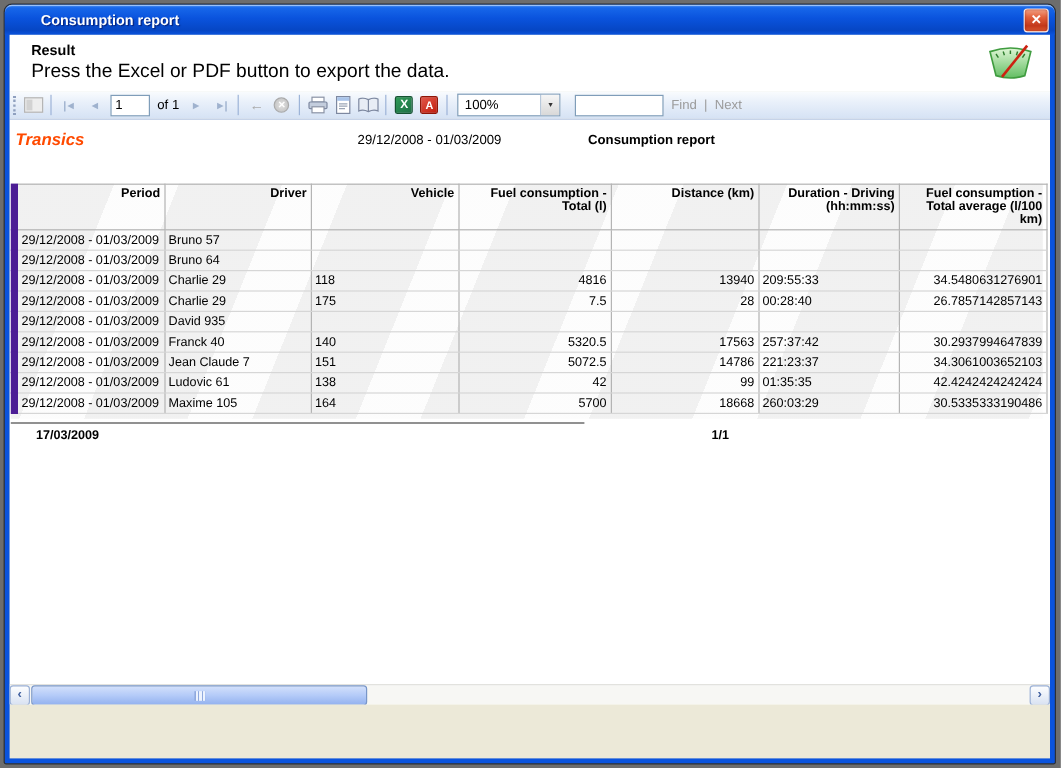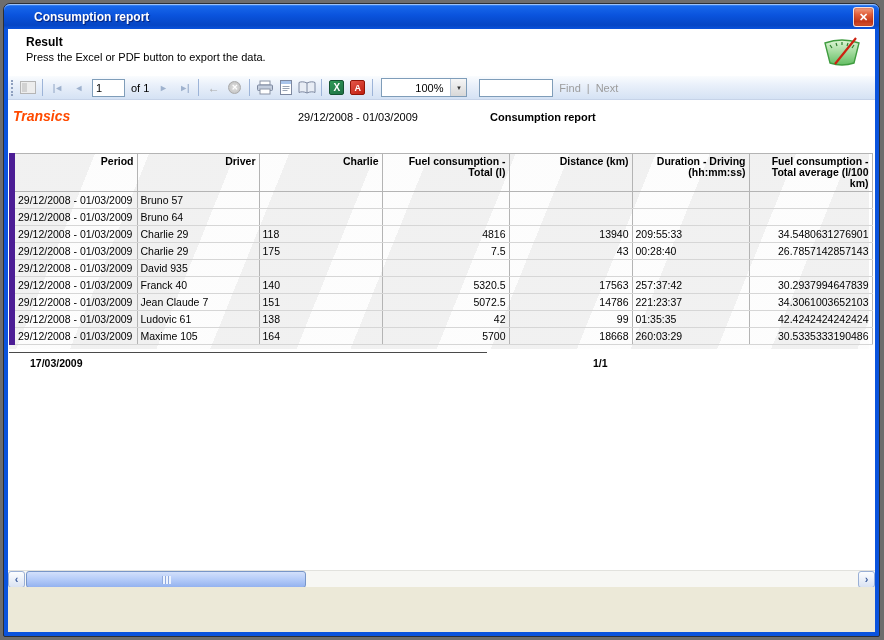--- a/index.html
+++ b/index.html
@@ -24,7 +24,7 @@
   
   .wizhead { position:absolute; top:0; left:0; right:0; height:47px; background:#fff; }
   .wiz-title { position:absolute; left:18px; top:6px; font-size:12px; font-weight:bold; color:#000; }
-  .wiz-sub { position:absolute; left:18px; top:22px; font-size:11px; color:#000; }
+  .wiz-sub { position:absolute; left:18px; top:22px; font-size:16px; color:#000; }
   .gauge { position:absolute; right:12px; top:6px; }
 
   

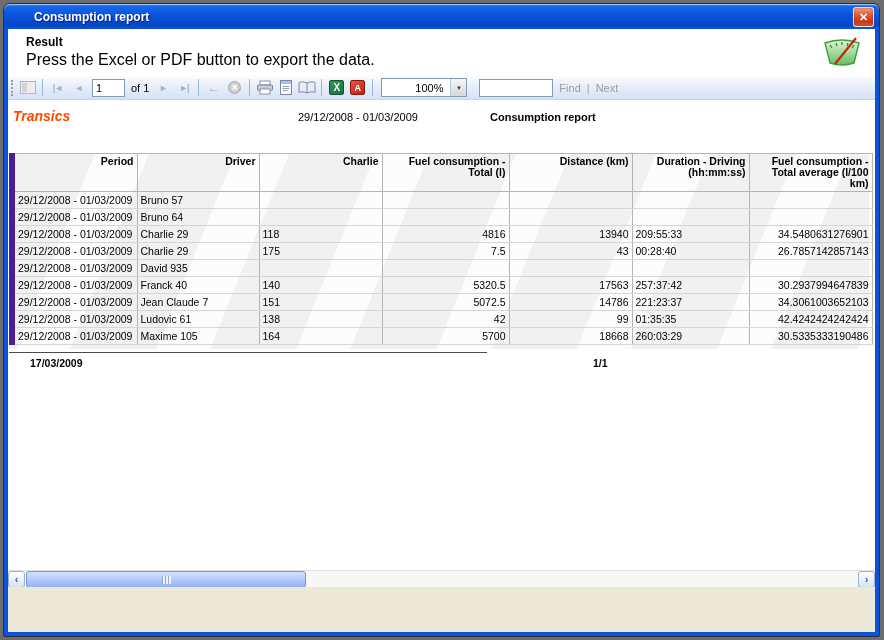--- a/index.html
+++ b/index.html
@@ -49,7 +49,7 @@
   .ico-pdf { width:15px; height:15px; background:linear-gradient(145deg,#E3574A,#C11E0F); border:1px solid #8F1507;
     border-radius:2px; color:#fff; font-size:9px; font-weight:bold; text-align:center; line-height:14px; }
   .zoombox { width:86px; height:19px; border:1px solid #7F9DB9; background:#fff; margin:0 4px;
-    display:flex; align-items:center; cursor:pointer;padding-left:28px; }
+    display:flex; align-items:center; cursor:pointer; }
   .zoombox .zval { flex:1; padding-left:5px; font-size:11px; }
   .zoombox .zarrow { width:16px; height:17px; background:linear-gradient(180deg,#F6F6F6,#D8D8D8);
     border-left:1px solid #B8C8DA; font-size:6px; color:#333; display:flex; align-items:center; justify-content:center; }

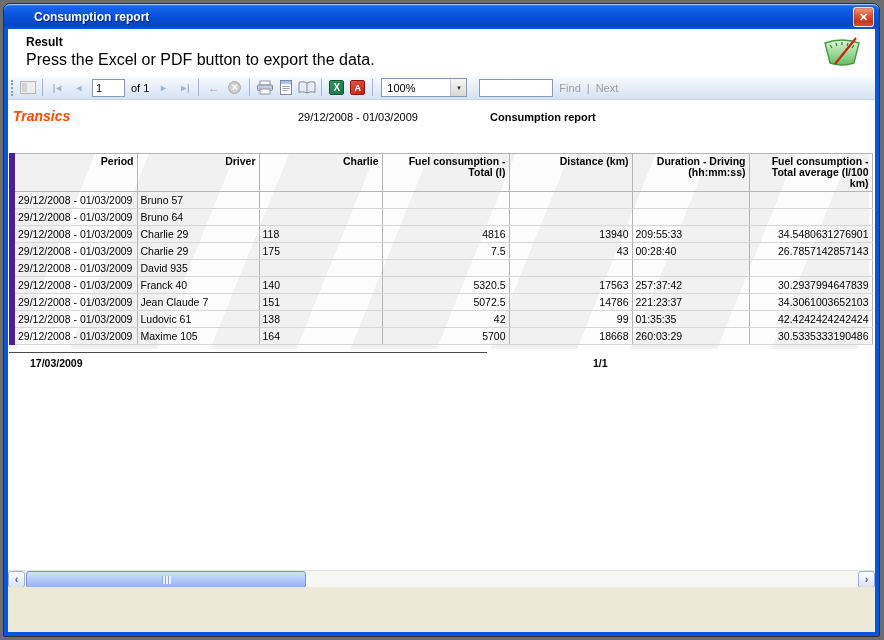--- a/index.html
+++ b/index.html
@@ -227,7 +227,7 @@
             <tr id="thead-row">
               <th class="c0">Period</th>
               <th class="c1">Driver</th>
-              <th class="c2">Charlie</th>
+              <th class="c2">Vehicle</th>
               <th class="c3">Fuel consumption - Total (l)</th>
               <th class="c4">Distance (km)</th>
               <th class="c5">Duration - Driving (hh:mm:ss)</th>

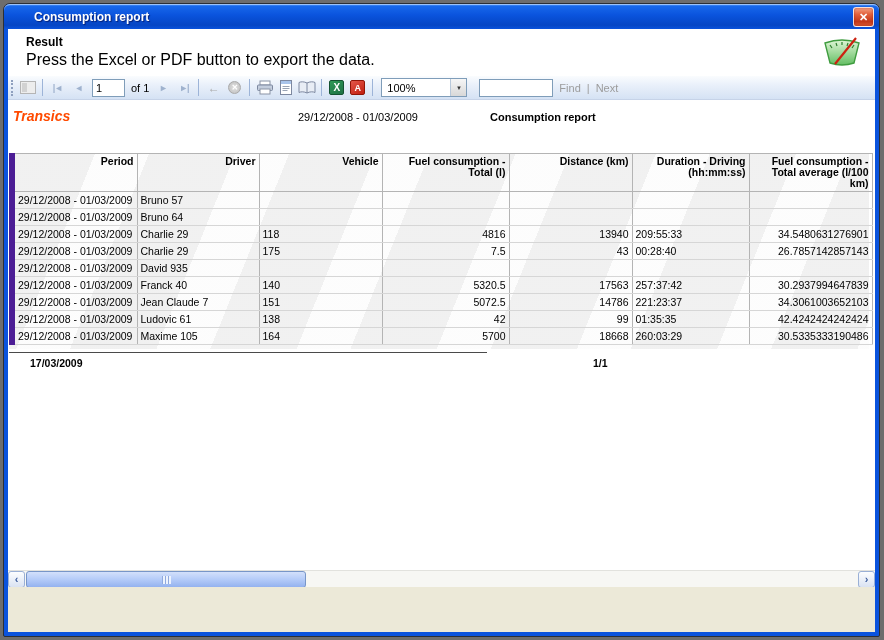--- a/index.html
+++ b/index.html
@@ -267,7 +267,7 @@
               <td class="c1">Charlie 29</td>
               <td class="c2">175</td>
               <td class="c3">7.5</td>
-              <td class="c4">43</td>
+              <td class="c4">28</td>
               <td class="c5">00:28:40</td>
               <td class="c6">26.7857142857143</td>
             </tr>

